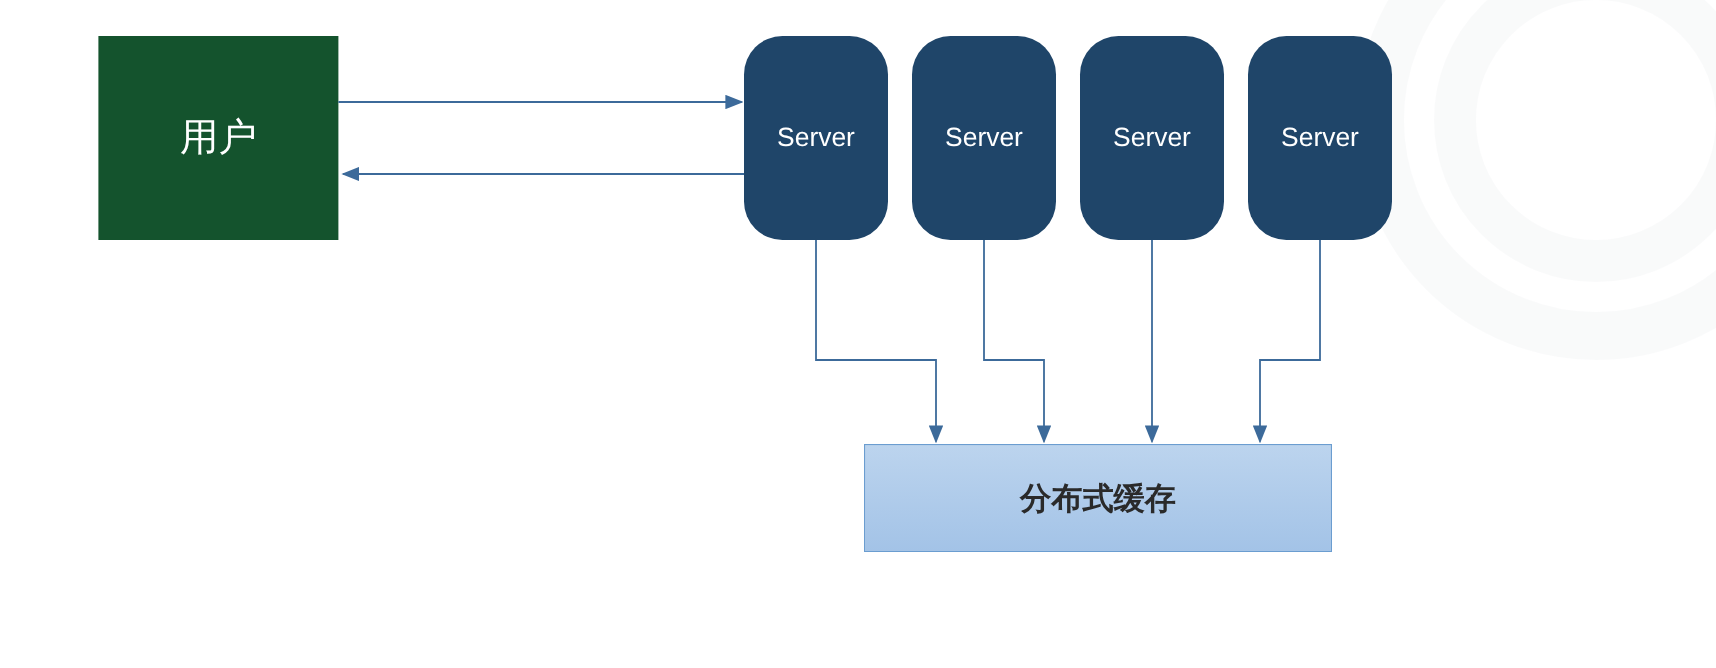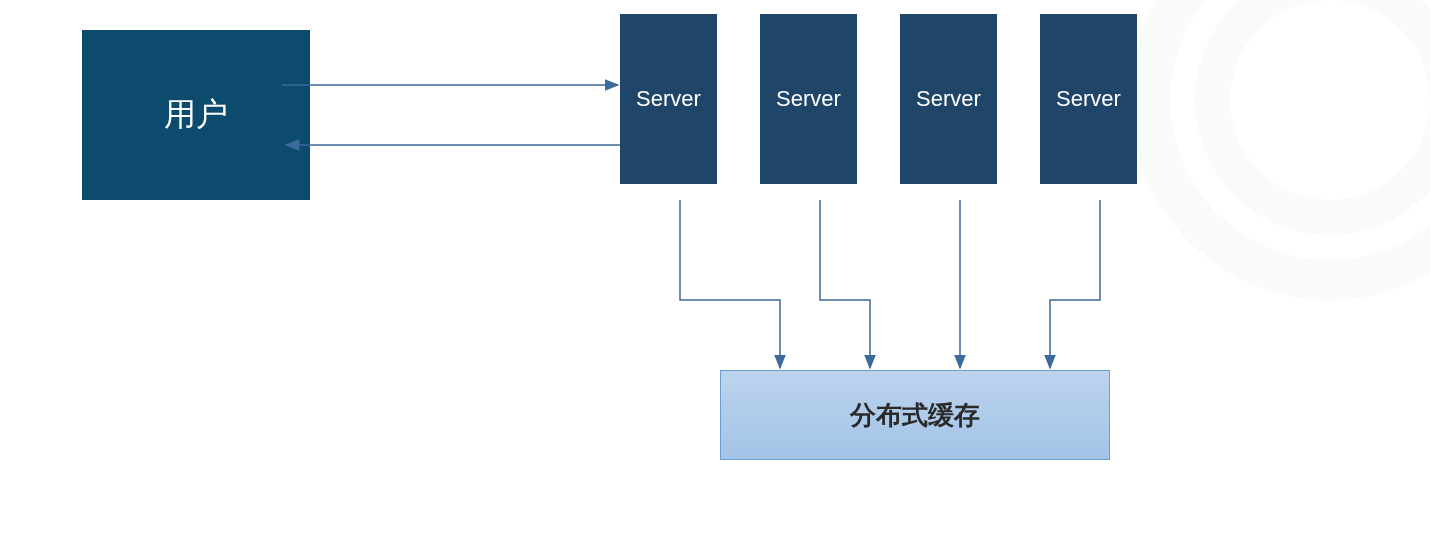--- a/index.html
+++ b/index.html
@@ -40,9 +40,9 @@
       position: absolute;
       left: 82px;
       top: 30px;
-      width: 228px;
+      width: 200px;
       height: 170px;
-      background: #0c4a6e;
+      background: #14532d;
       display: flex;
       align-items: center;
       justify-content: center;

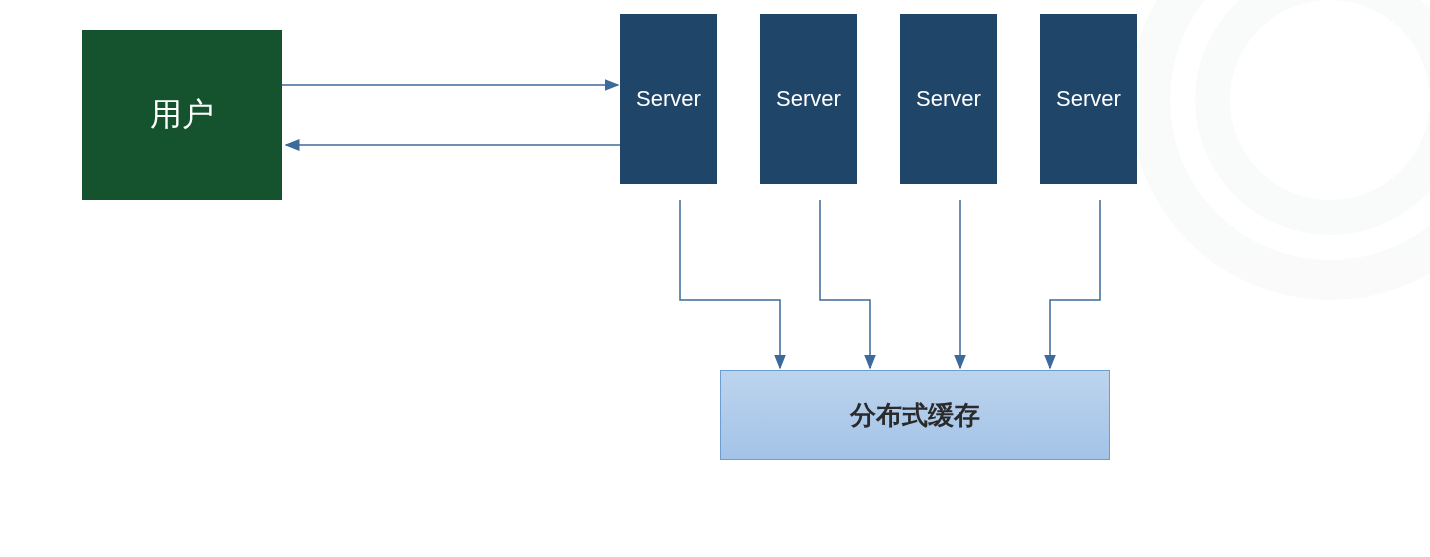--- a/index.html
+++ b/index.html
@@ -52,8 +52,8 @@
     }
     .server-box {
       position: absolute;
-      top: 14px;
-      width: 97px;
+      top: 30px;
+      width: 120px;
       height: 170px;
       background: #1f4569;
       display: flex;
@@ -62,6 +62,7 @@
       color: #ffffff;
       font-size: 22px;
       font-weight: 400;
+      border-radius: 32px;
     }
     .server-1 { left: 620px; }
     .server-2 { left: 760px; }

